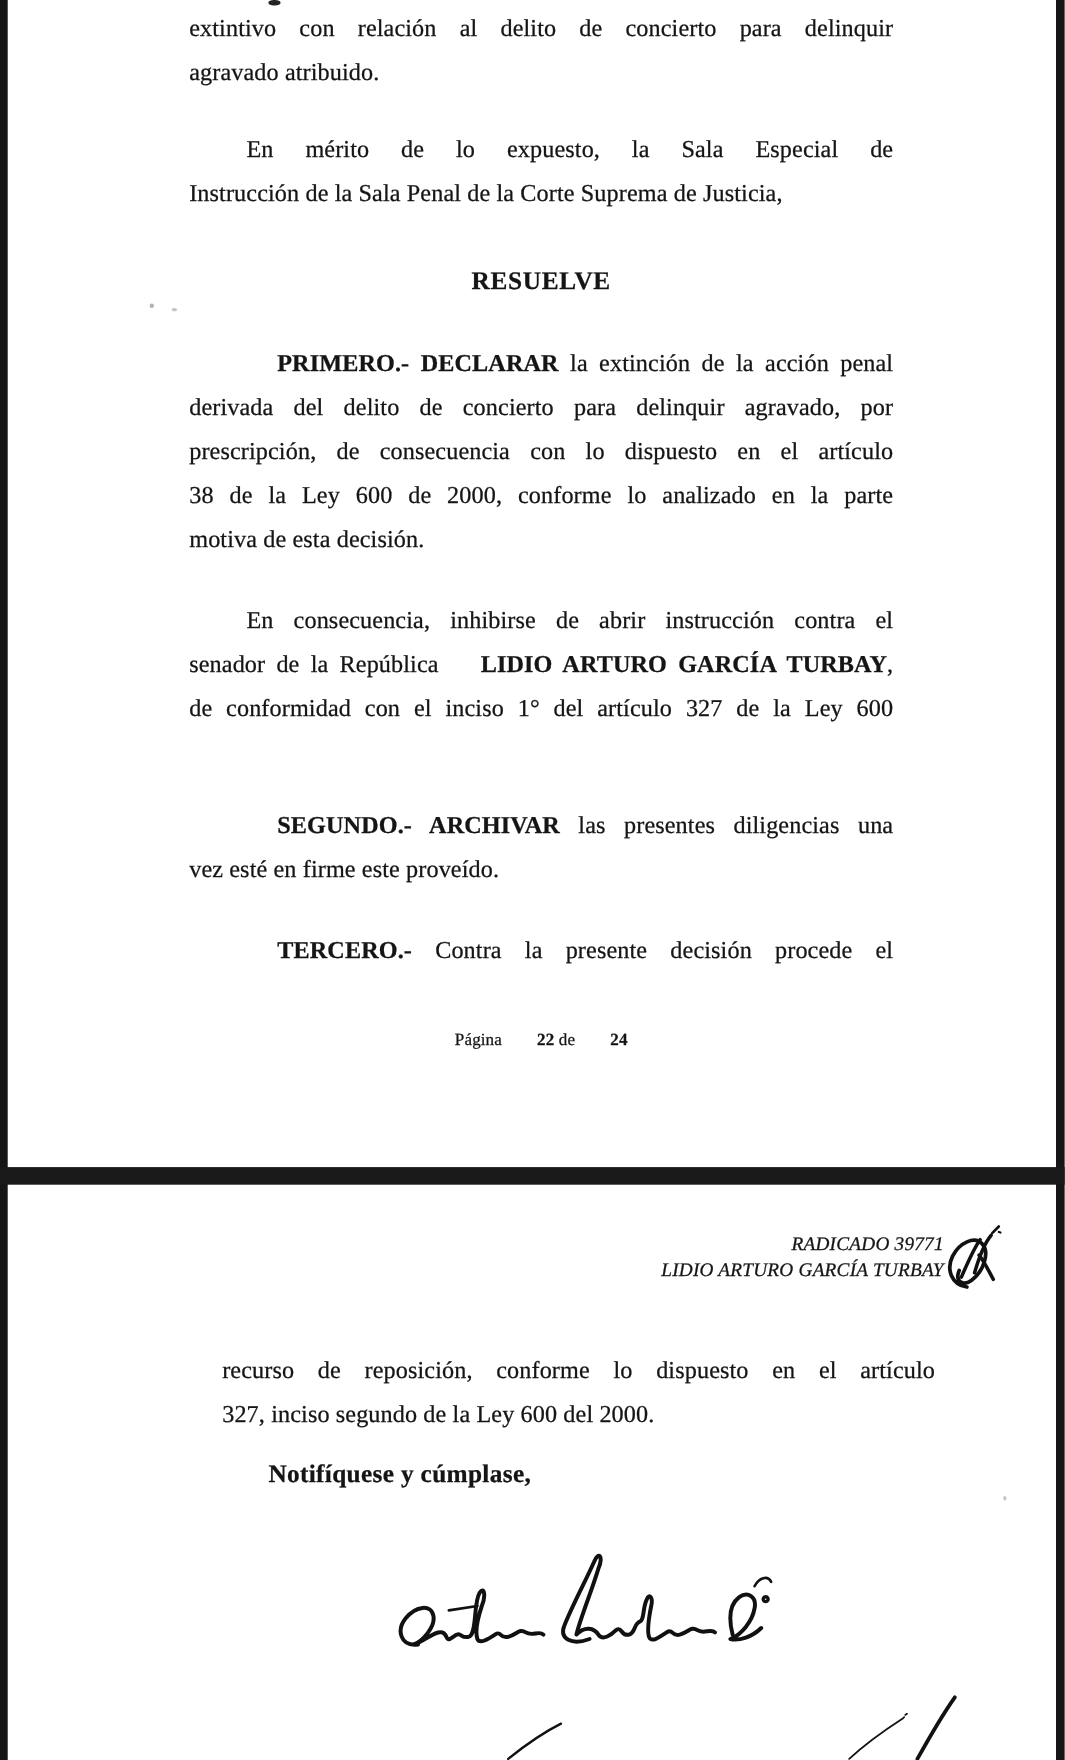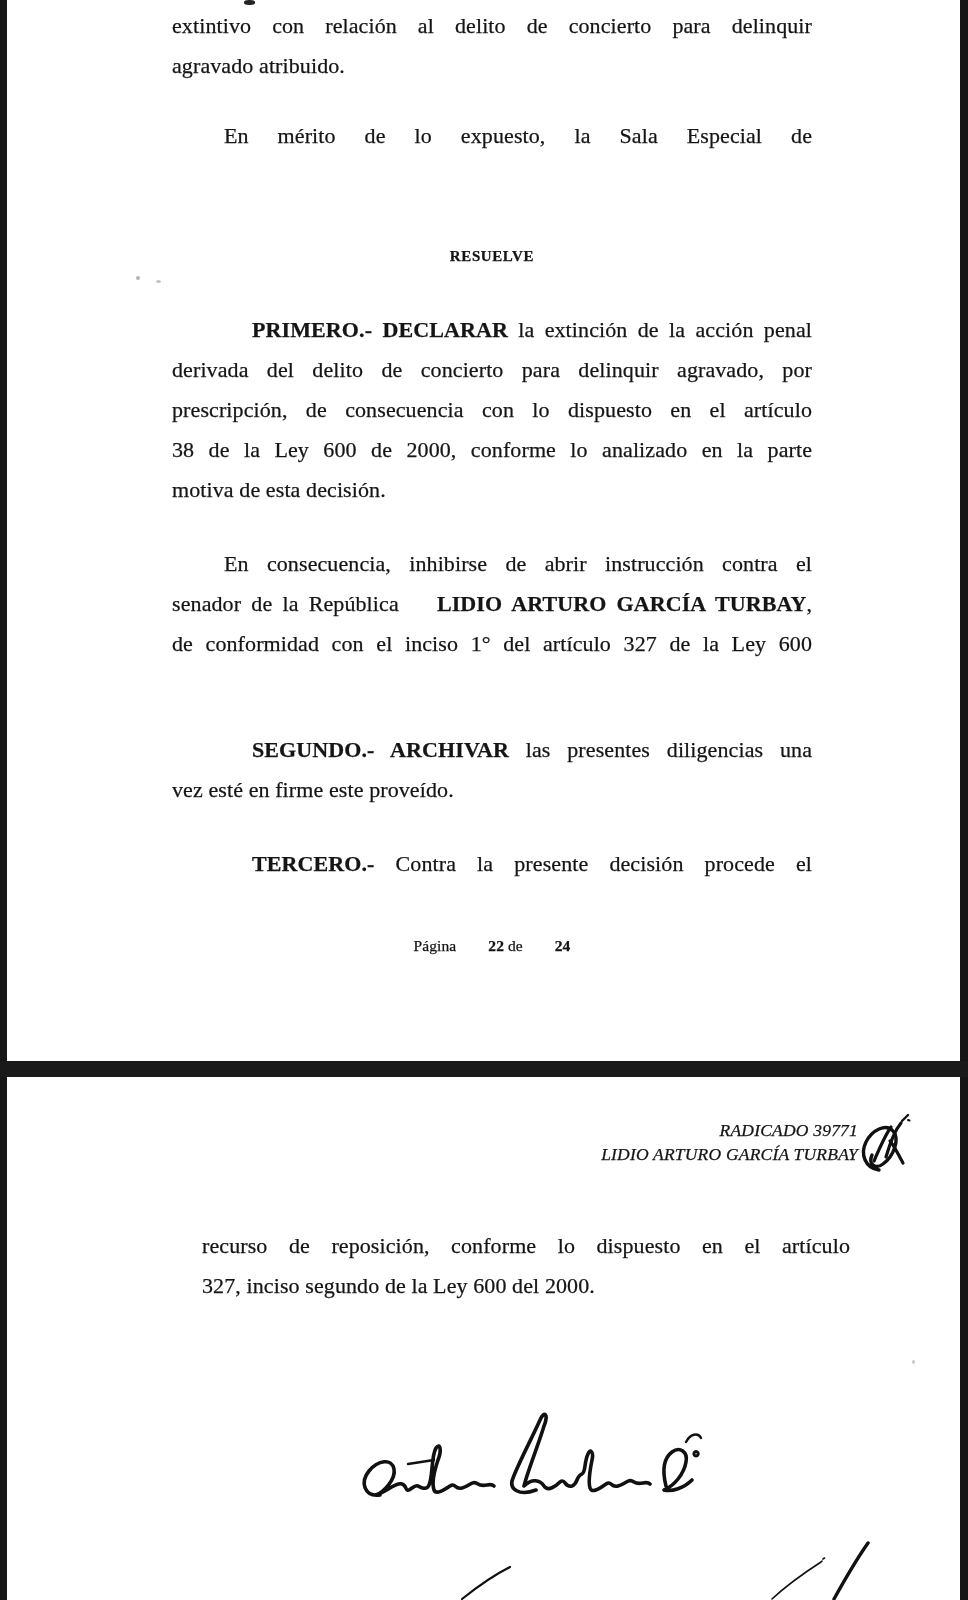--- a/index.html
+++ b/index.html
@@ -52,6 +52,7 @@
 
   <div class="block" style="top:116px;">
     <div class="line jl ind">En mérito de lo expuesto, la Sala Especial de</div>
+    <div class="line ll">Instrucción de la Sala Penal de la Corte Suprema de Justicia,</div>
   </div>
 
   <div class="block heading-center" style="top:236px;height:40px;line-height:40px;">RESUELVE</div>

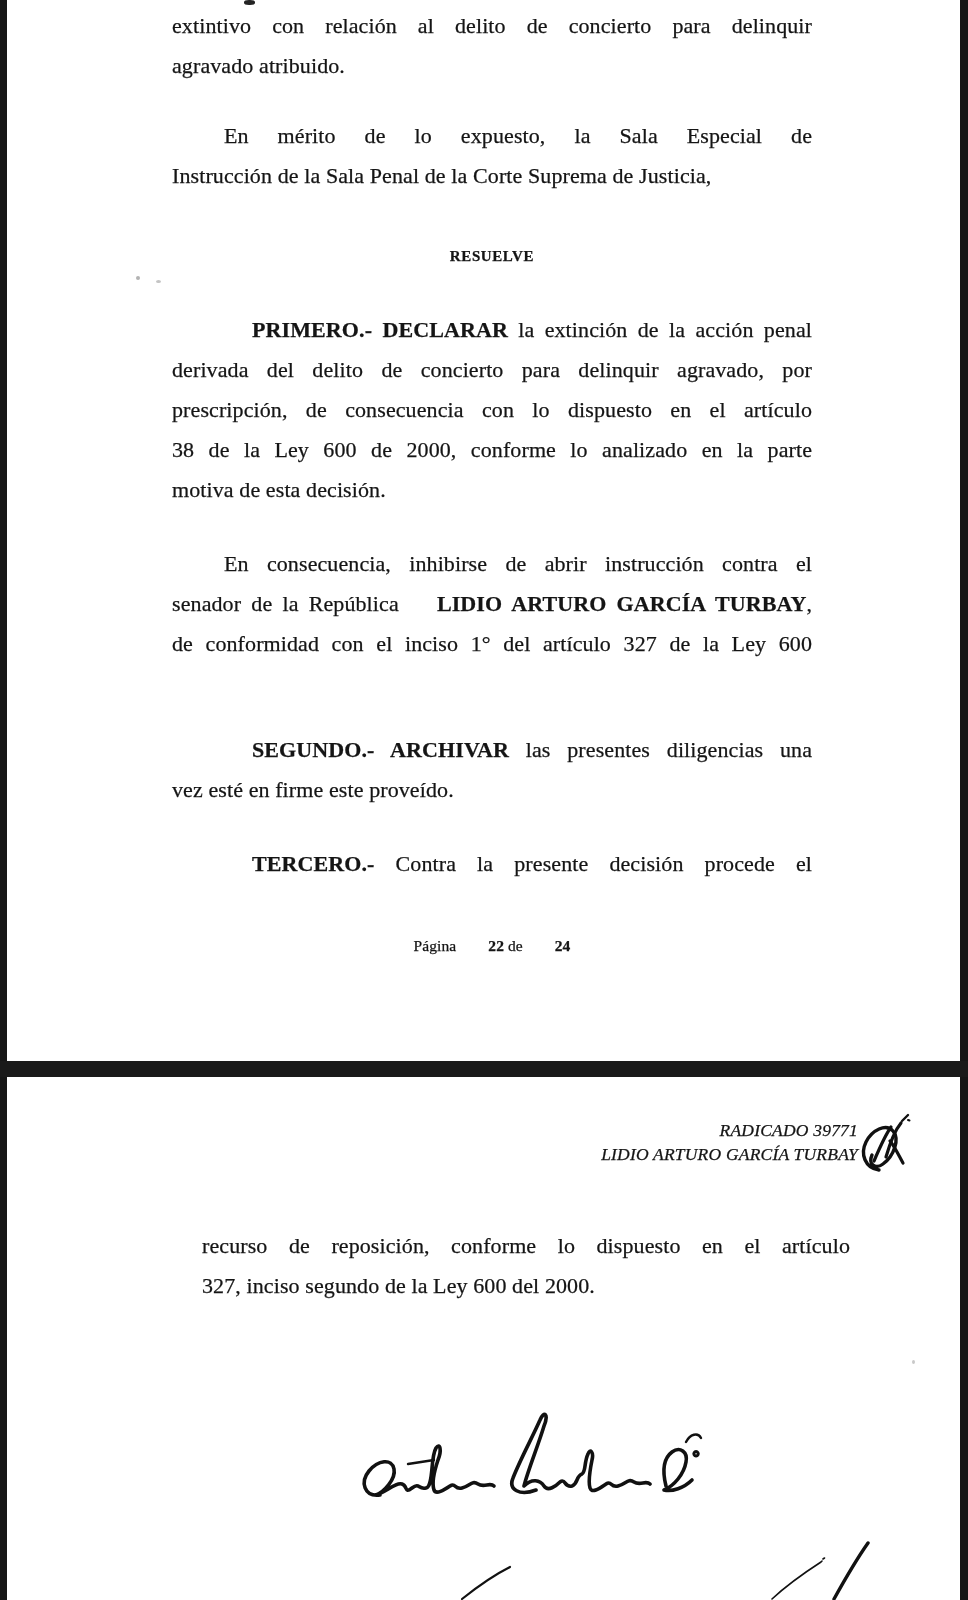--- a/index.html
+++ b/index.html
@@ -20,7 +20,7 @@
   .ll{text-align:left;text-align-last:left;}
   .ind{text-indent:52px;}
   .b{font-weight:700;margin-left:28px;}
-  .heading-center{text-align:center;font-weight:700;font-size:15px;letter-spacing:0.6px;}
+  .heading-center{text-align:center;font-weight:700;font-size:23px;letter-spacing:0.6px;}
   .pagefooter{position:absolute;left:172px;top:934px;width:640px;height:24px;
     line-height:24px;font-size:15.5px;text-align:center;letter-spacing:0.1px;}
   .hdr2{position:absolute;left:446px;top:1118px;width:400px;text-align:right;

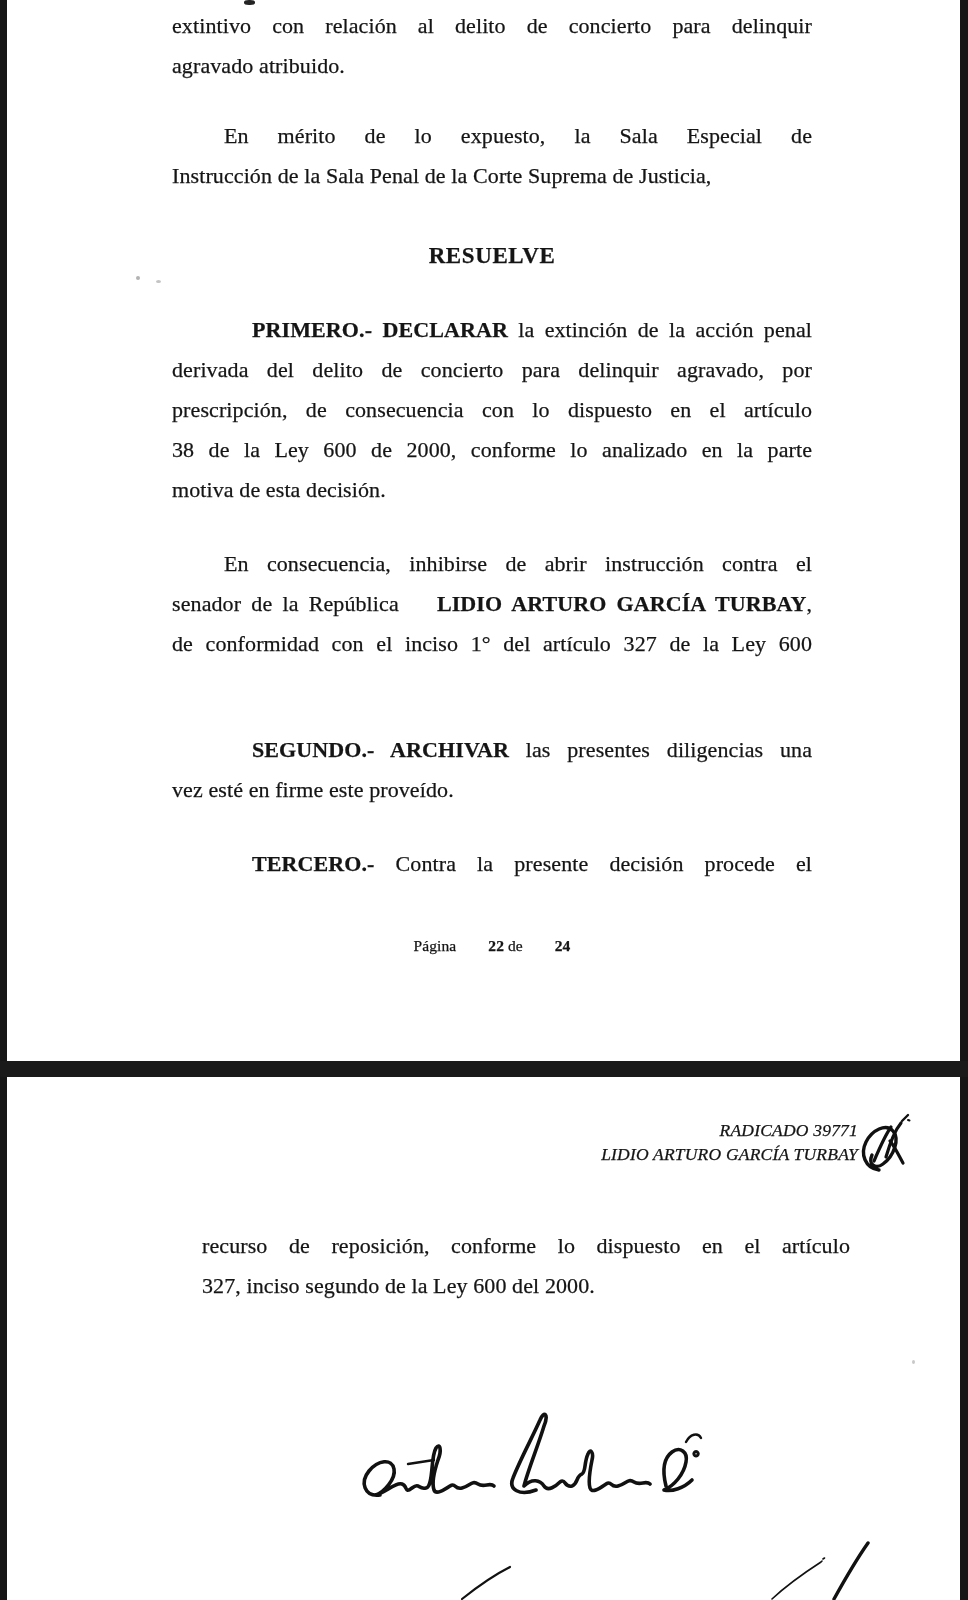--- a/index.html
+++ b/index.html
@@ -104,6 +104,7 @@
     <div class="line ll">327, inciso segundo de la Ley 600 del 2000.</div>
   </div>
 
+  <div class="closing-line" style="top:243px;">Notifíquese y cúmplase,</div>
 
   <svg style="left:338px;top:321px;" width="395" height="132" viewBox="0 0 395 132">
     <path class="stroke" stroke-width="3.6" d="M30,97 C14,99 10,84 19,73 C28,62 42,60 44,71 C46,81 34,94 26,97 C36,94 46,84 52,86 C58,88 54,96 62,90 C70,84 68,92 76,90 C84,88 80,60 86,50 C90,44 92,52 88,62 C84,74 82,86 84,92 C86,97 94,92 100,88 C106,84 104,92 112,90 C120,88 122,82 128,86 C134,90 140,84 144,88"></path>

